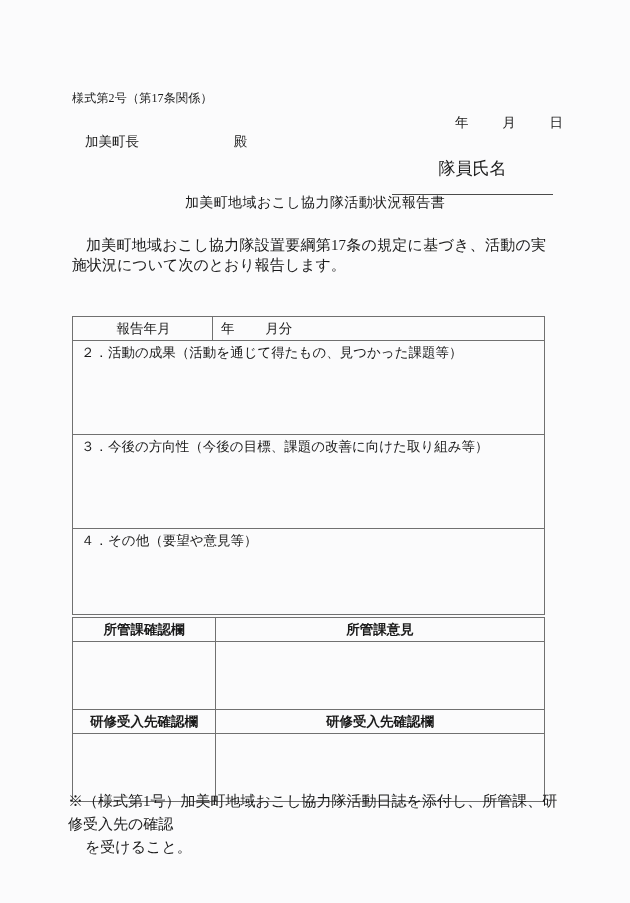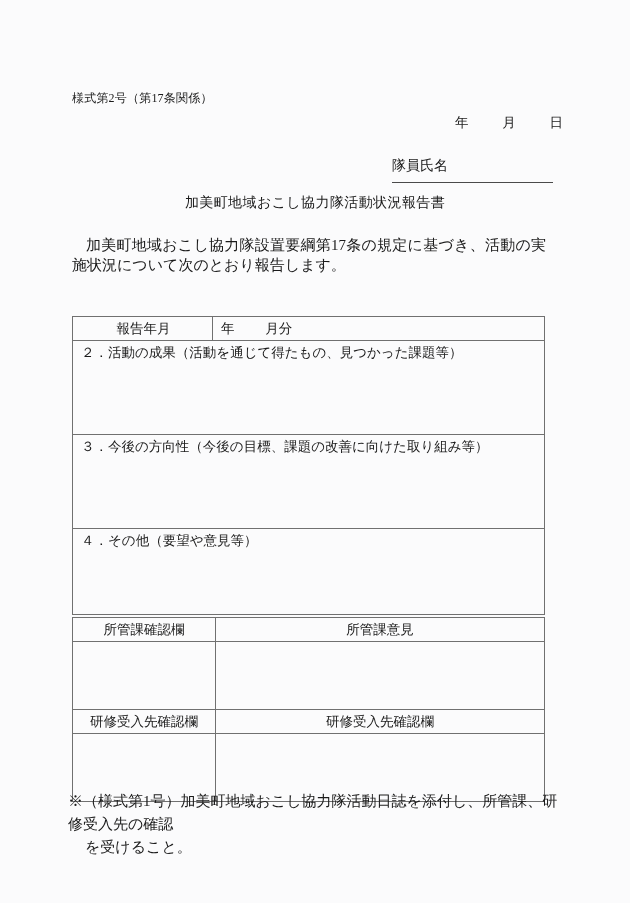--- a/index.html
+++ b/index.html
@@ -175,6 +175,11 @@
     <span>日</span>
   </div>
 
+  <div class="addressee">
+    <span>加美町長</span>
+    <span class="spacer"></span>
+    <span>殿</span>
+  </div>
 
   <div class="signature">隊員氏名</div>
 

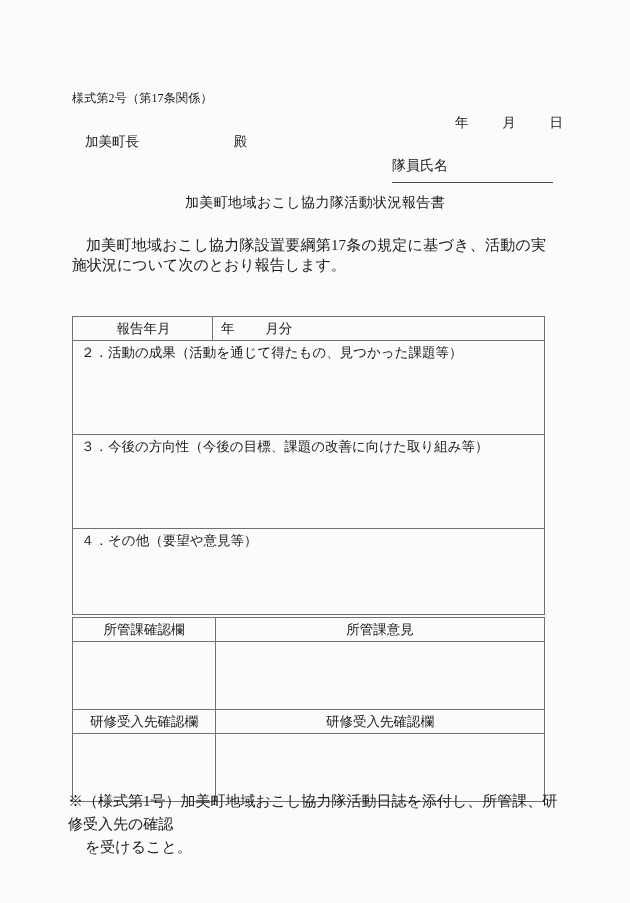--- a/index.html
+++ b/index.html
@@ -59,10 +59,11 @@
     left: 392px;
     top: 157px;
     width: 161px;
-    font-size: 14px;
+    font-size: 17px;
     border-bottom: 1px solid #4a4a4a;
-    padding-bottom: 7px;
-    white-space: nowrap;
+    padding-bottom: 14px;
+    white-space: nowrap;
+    text-align: center;
   }
 
   

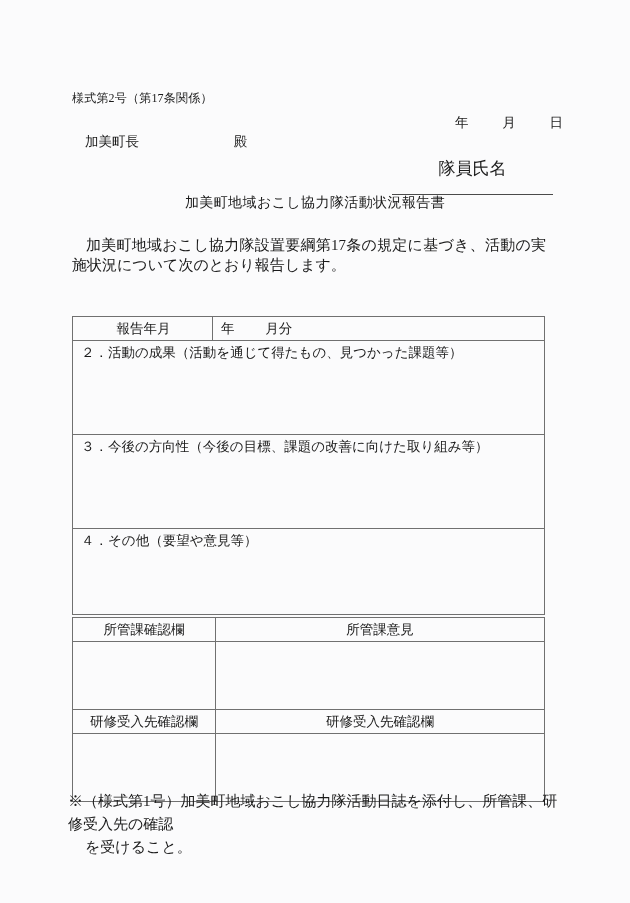--- a/index.html
+++ b/index.html
@@ -141,6 +141,7 @@
   }
   .approval-table td.head-cell {
     height: 18px;
+    font-weight: bold;
   }
   .approval-table td.blank-cell {
     height: 62px;

